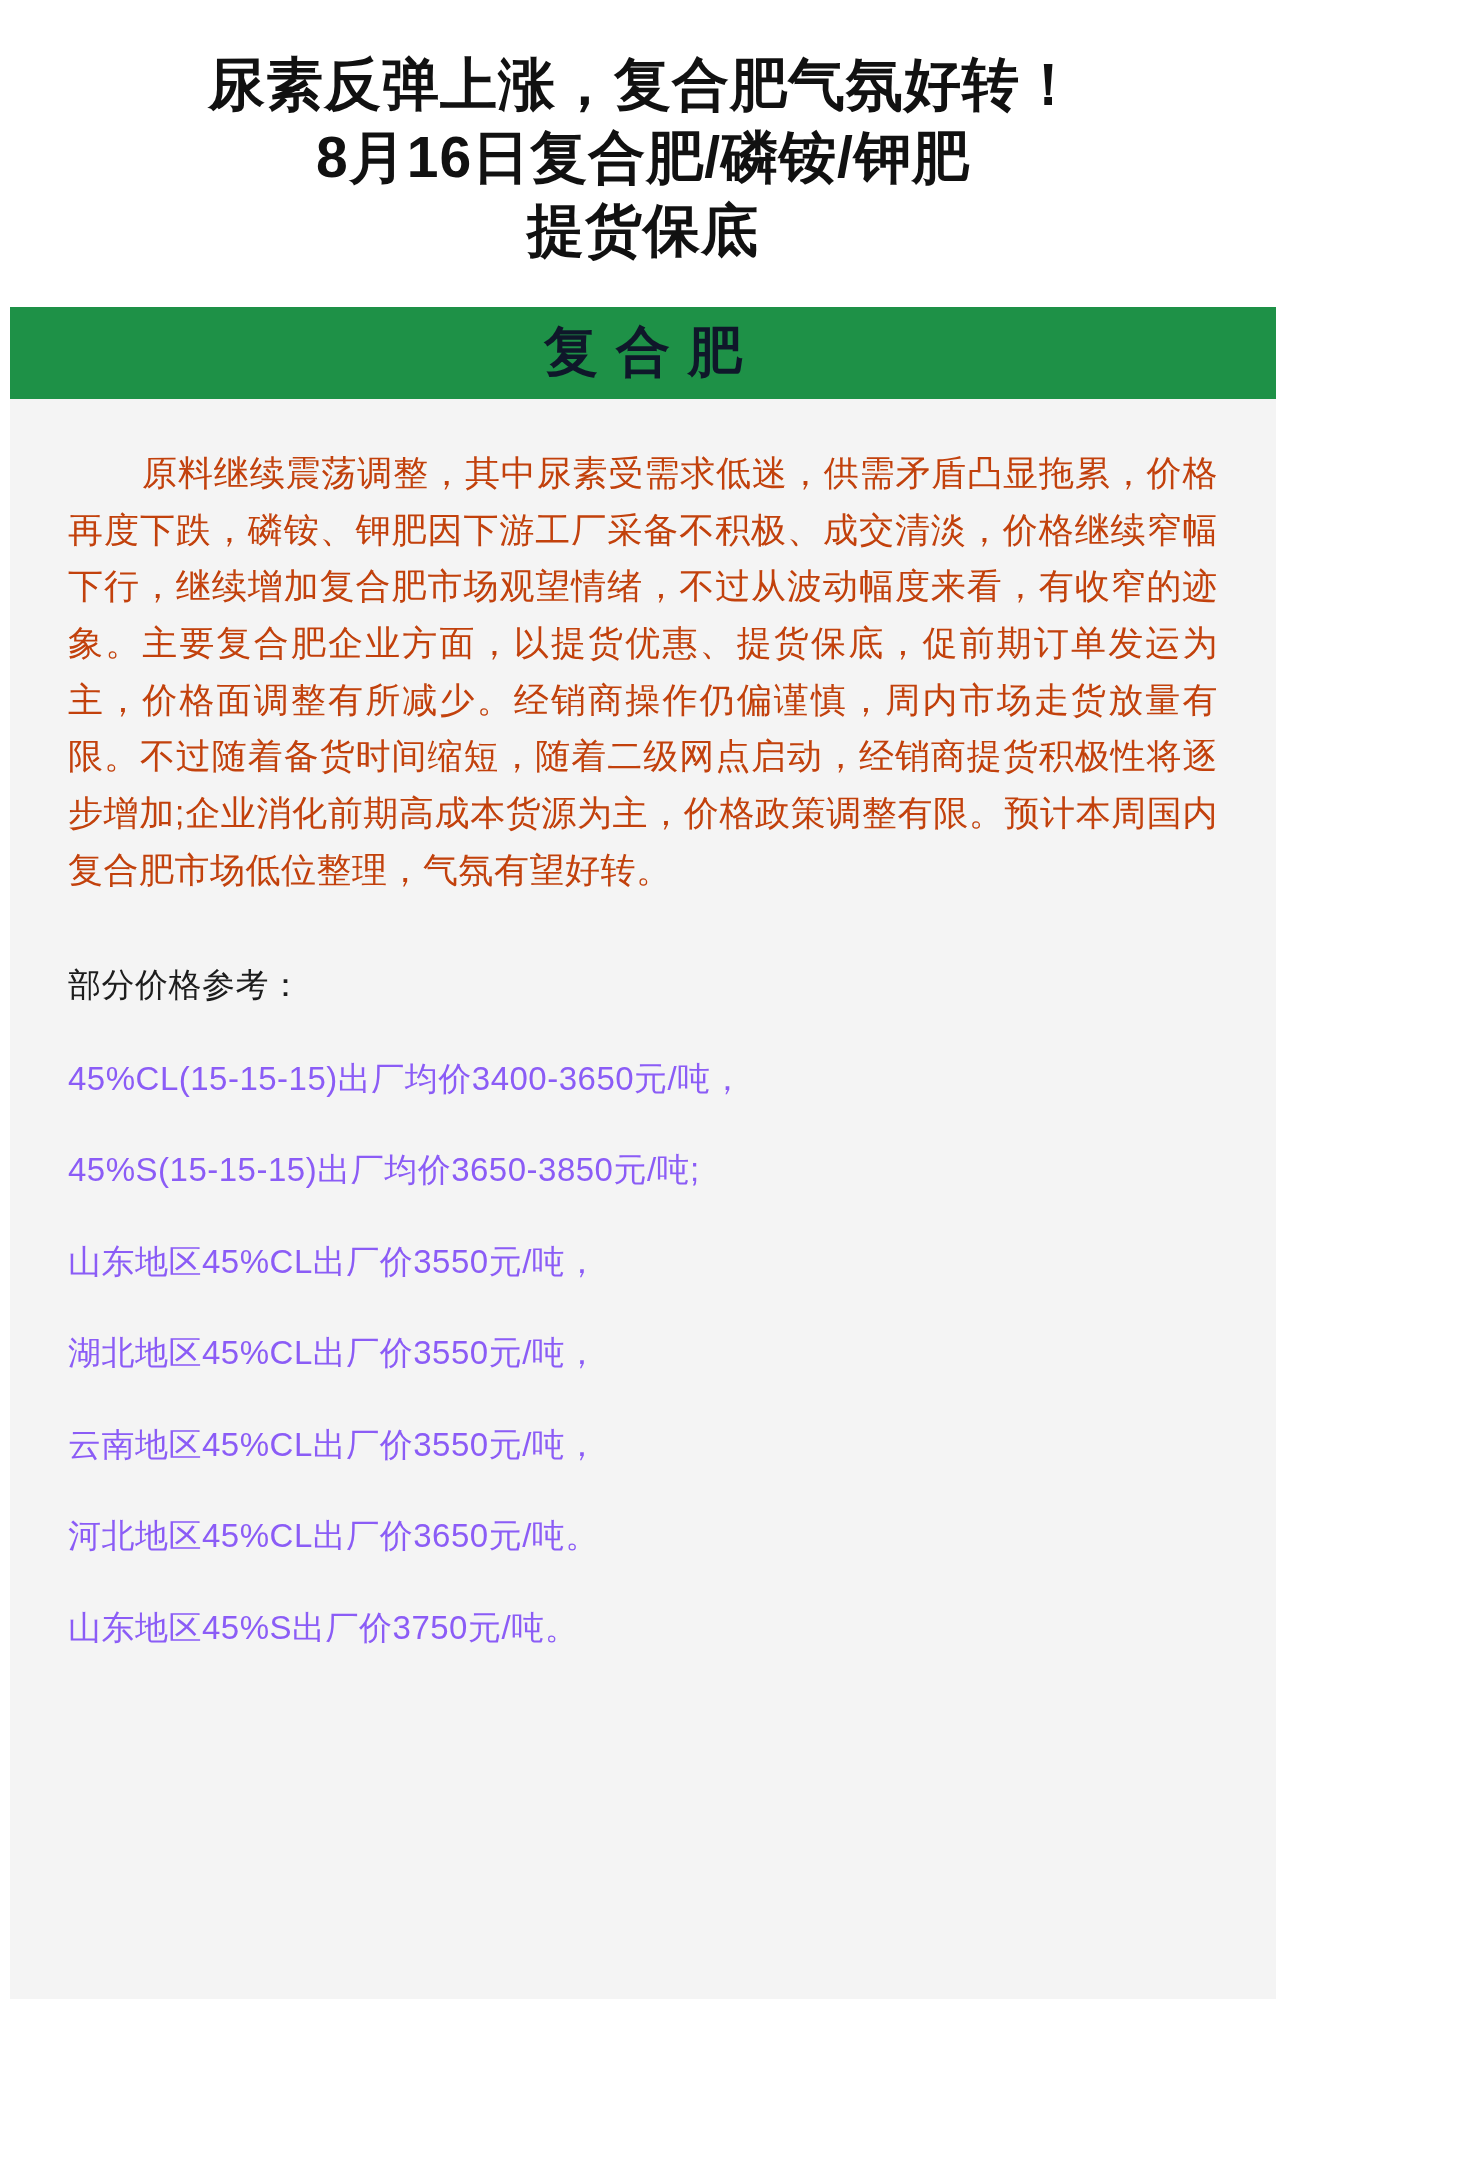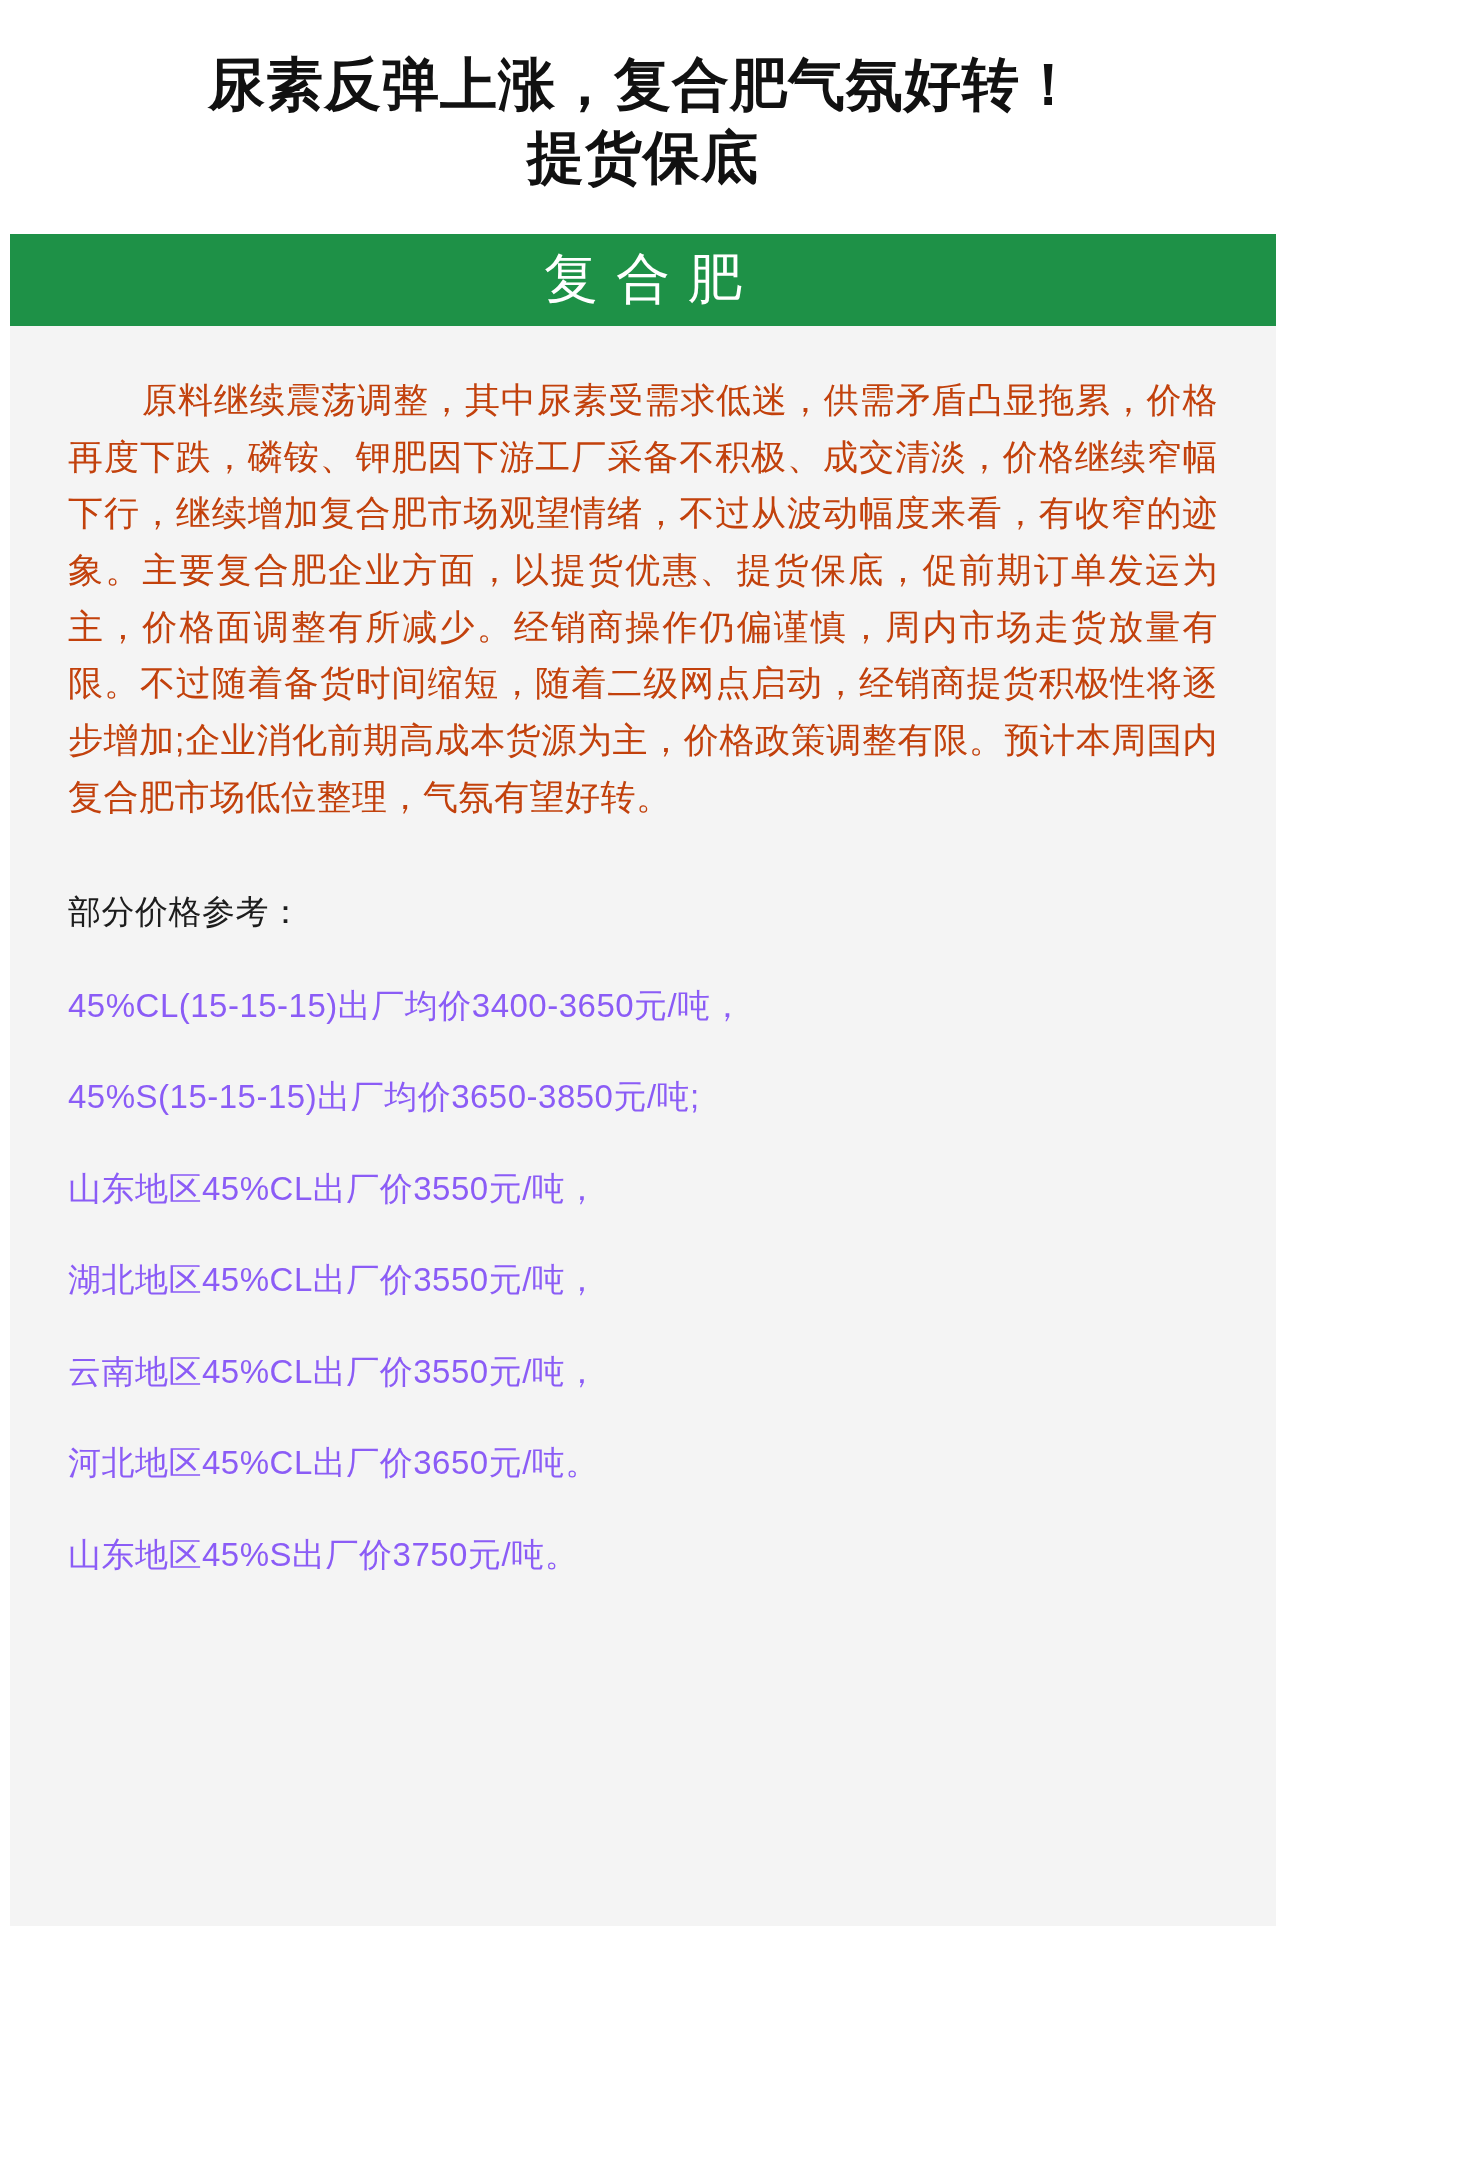--- a/index.html
+++ b/index.html
@@ -89,6 +89,7 @@
 
   <div class="title-block">
     <div class="title-line">尿素反弹上涨，复合肥气氛好转！</div>
+    <div class="title-line">8月16日复合肥/磷铵/钾肥</div>
     <div class="title-line">提货保底</div>
   </div>
 

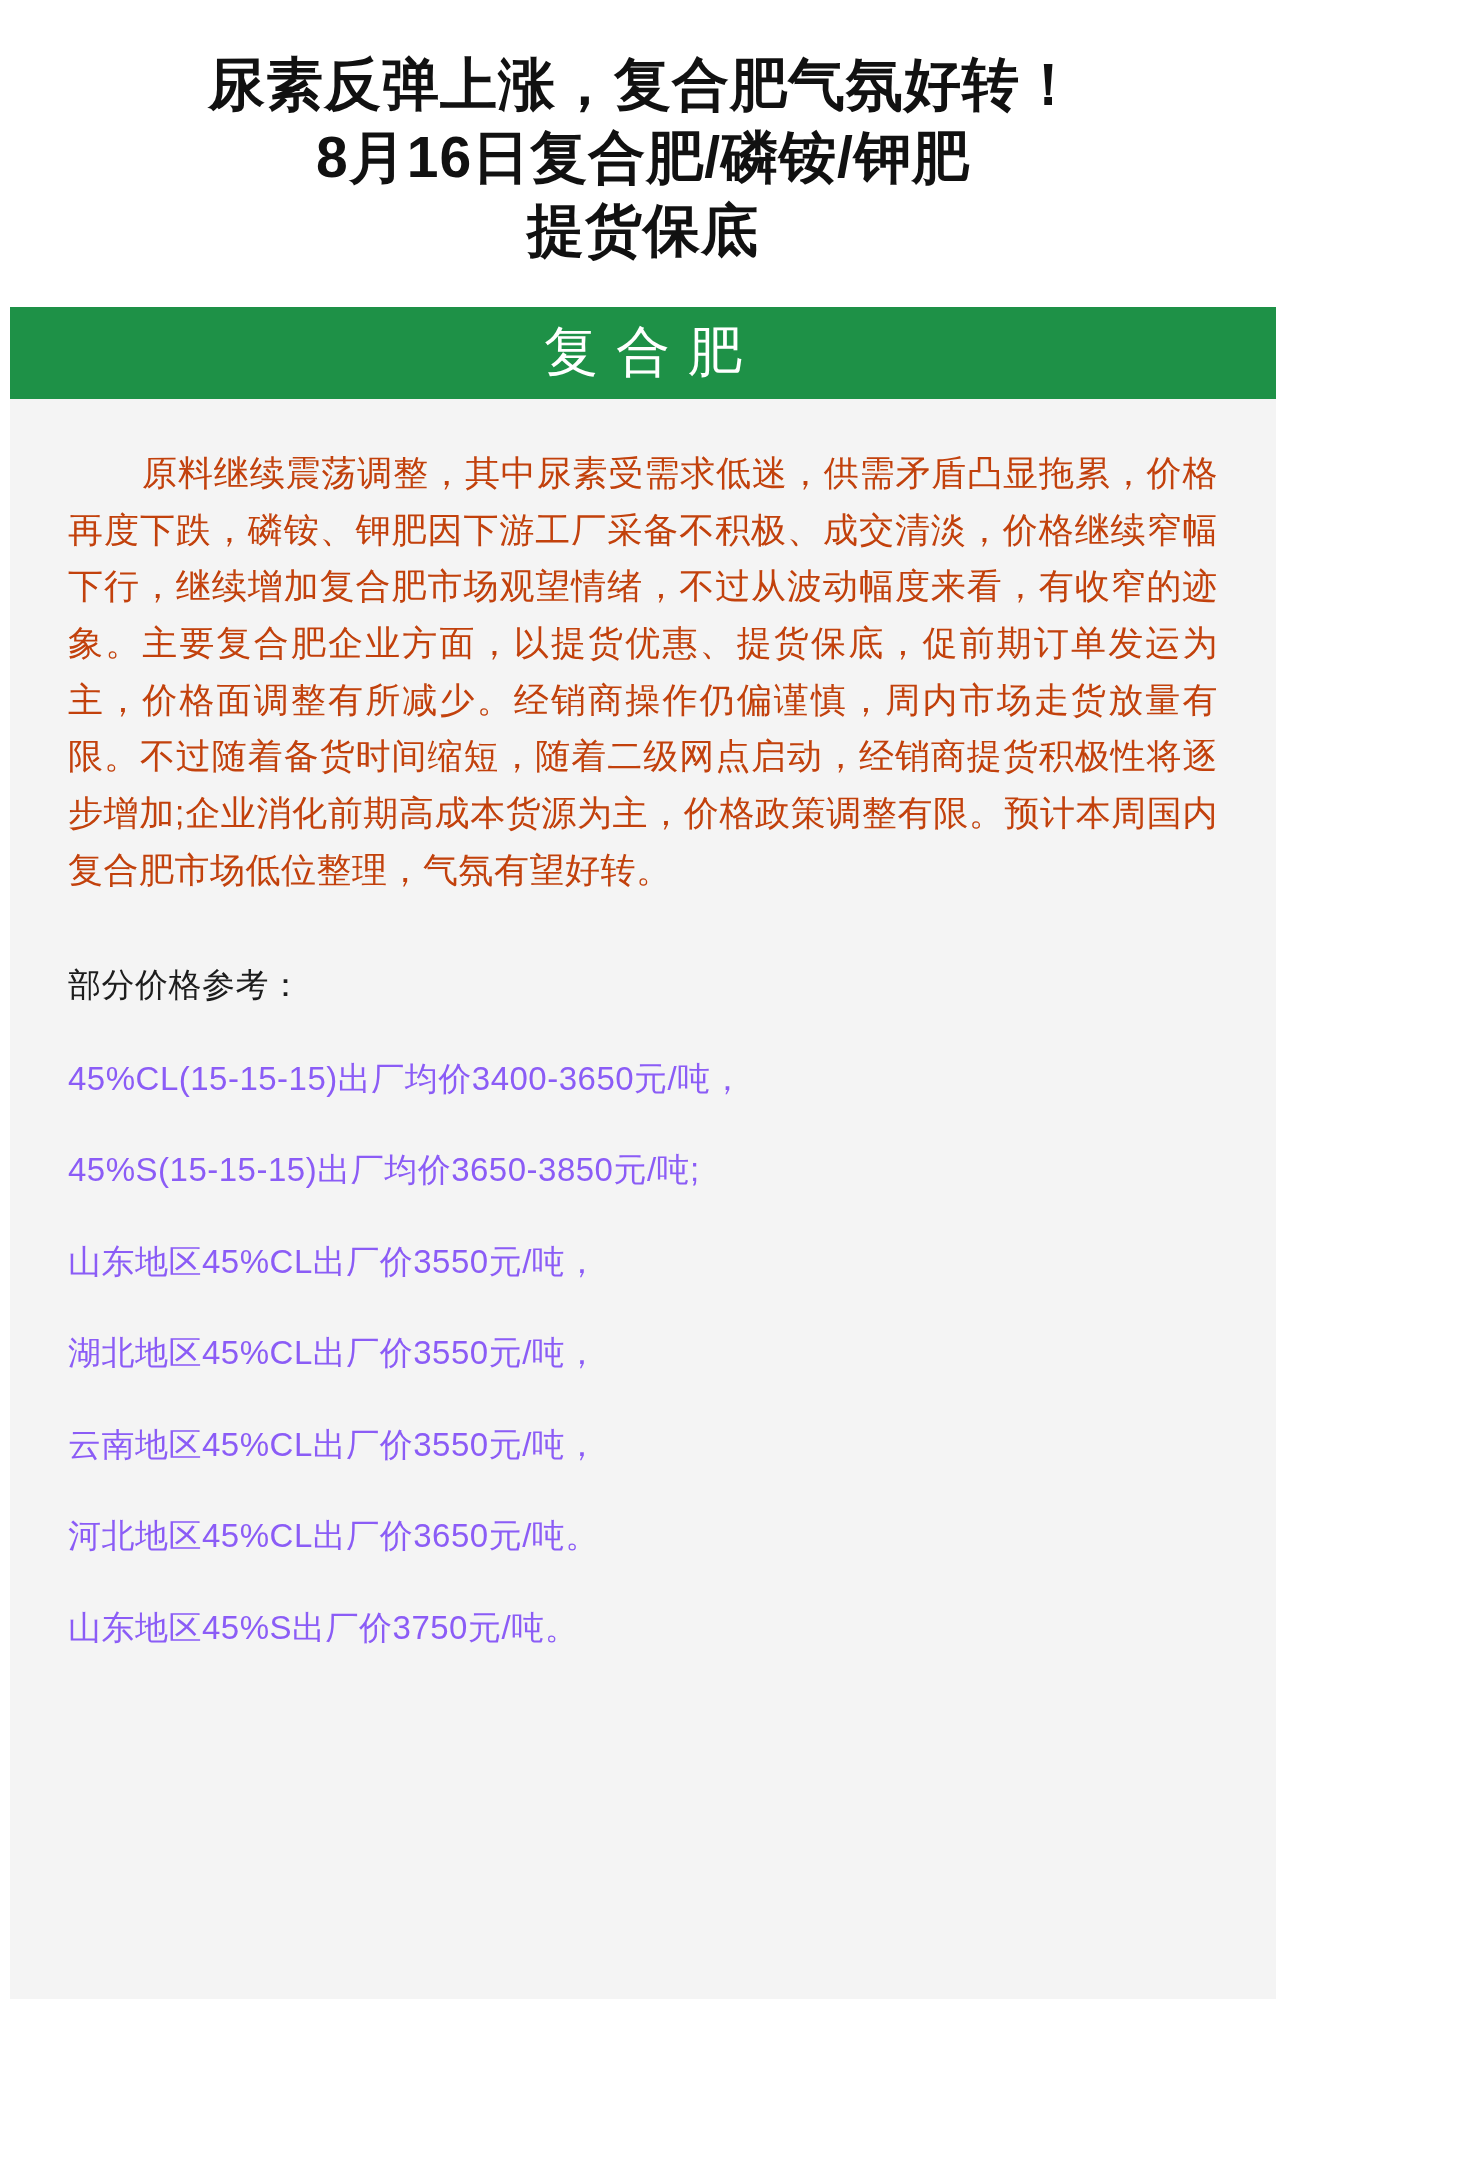--- a/index.html
+++ b/index.html
@@ -40,9 +40,9 @@
     justify-content: center;
   }
   .banner-text {
-    color: #ffffff;
+    color: #0f172a;
     font-size: 54px;
-    font-weight: normal;
+    font-weight: bold;
     letter-spacing: 18px;
     text-indent: 18px;
   }

